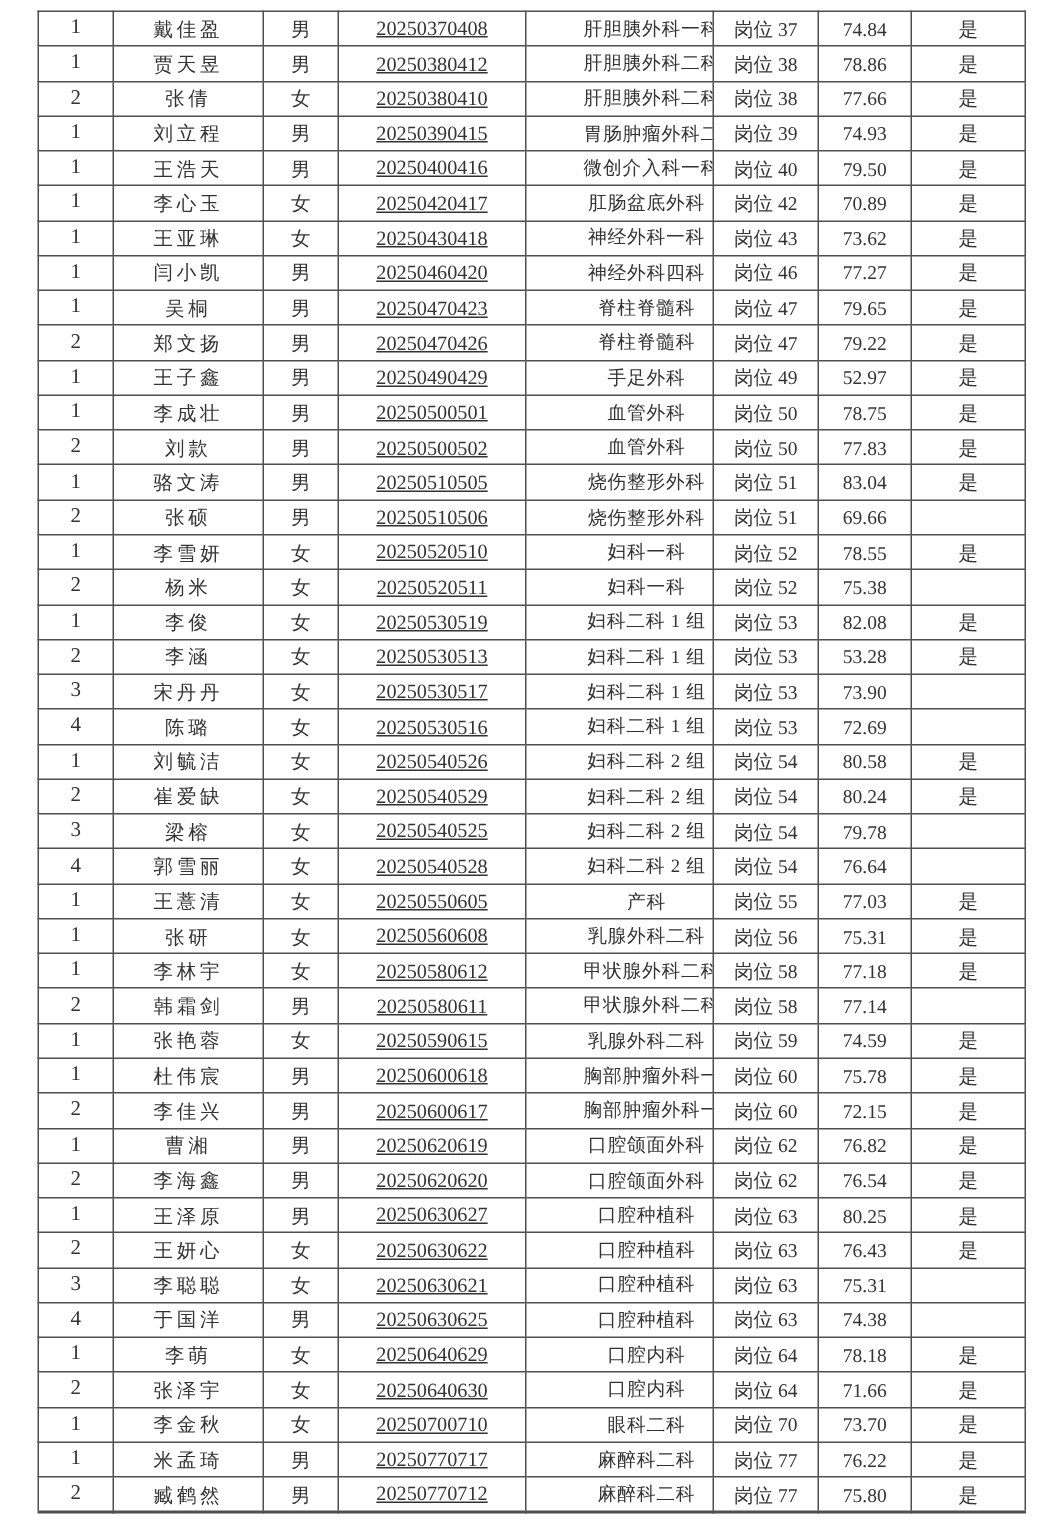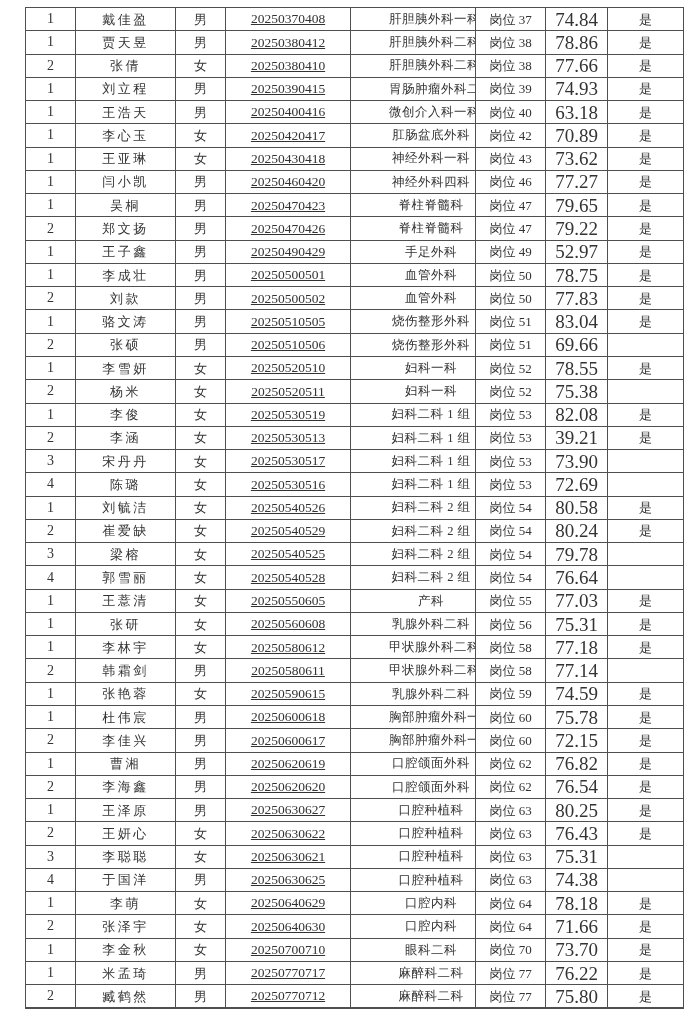--- a/index.html
+++ b/index.html
@@ -43,7 +43,7 @@
   td.c-id{font-size:13.5px;text-decoration:underline;}
   td.c-dept{font-size:12.5px;letter-spacing:0.5px;padding-left:38px;}
   td.c-pos{font-size:13px;}
-  td.c-score{font-size:19px;}
+  td.c-score{font-size:13px;}
   td.c-flag{font-size:13px;}
 </style>
 </head>

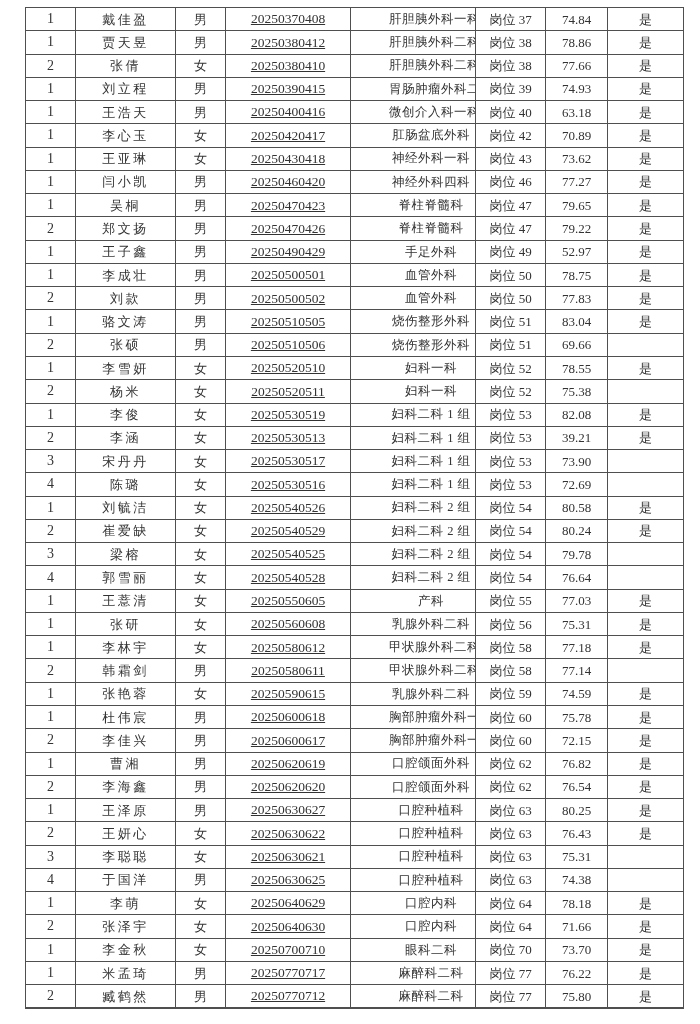--- a/index.html
+++ b/index.html
@@ -110,7 +110,7 @@
         <td class="c-id">20250400416</td>
         <td class="c-dept">微创介入科一科</td>
         <td class="c-pos">岗位 40</td>
-        <td class="c-score">63.18</td>
+        <td class="c-score">79.50</td>
         <td class="c-flag">是</td>
       </tr>
         <tr>

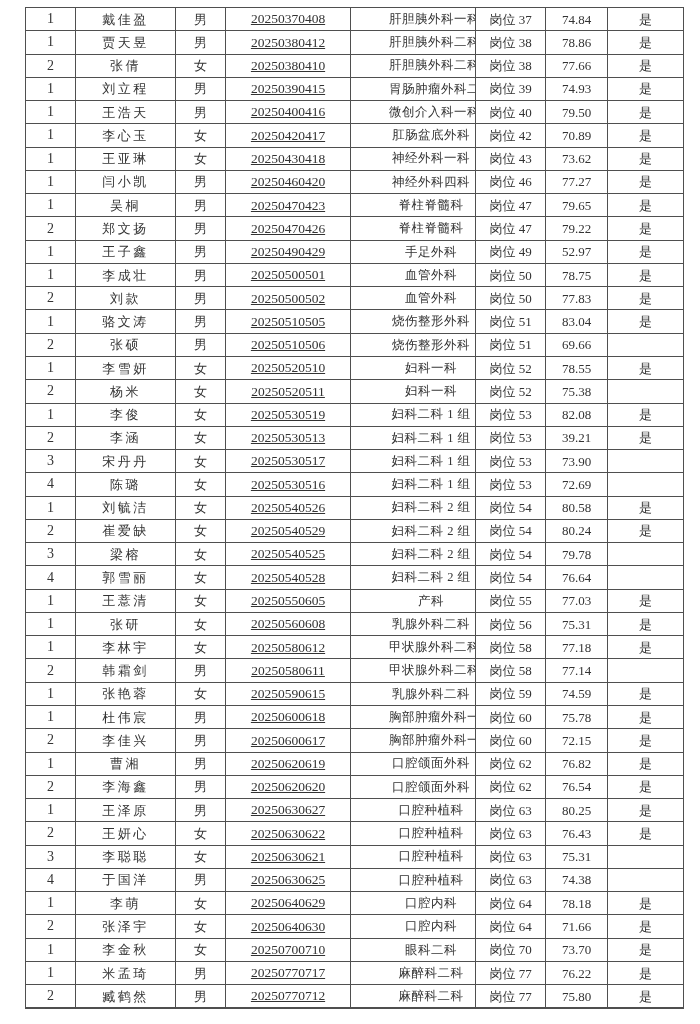--- a/index.html
+++ b/index.html
@@ -250,7 +250,7 @@
         <td class="c-id">20250530513</td>
         <td class="c-dept">妇科二科 1 组</td>
         <td class="c-pos">岗位 53</td>
-        <td class="c-score">39.21</td>
+        <td class="c-score">53.28</td>
         <td class="c-flag">是</td>
       </tr>
         <tr>

